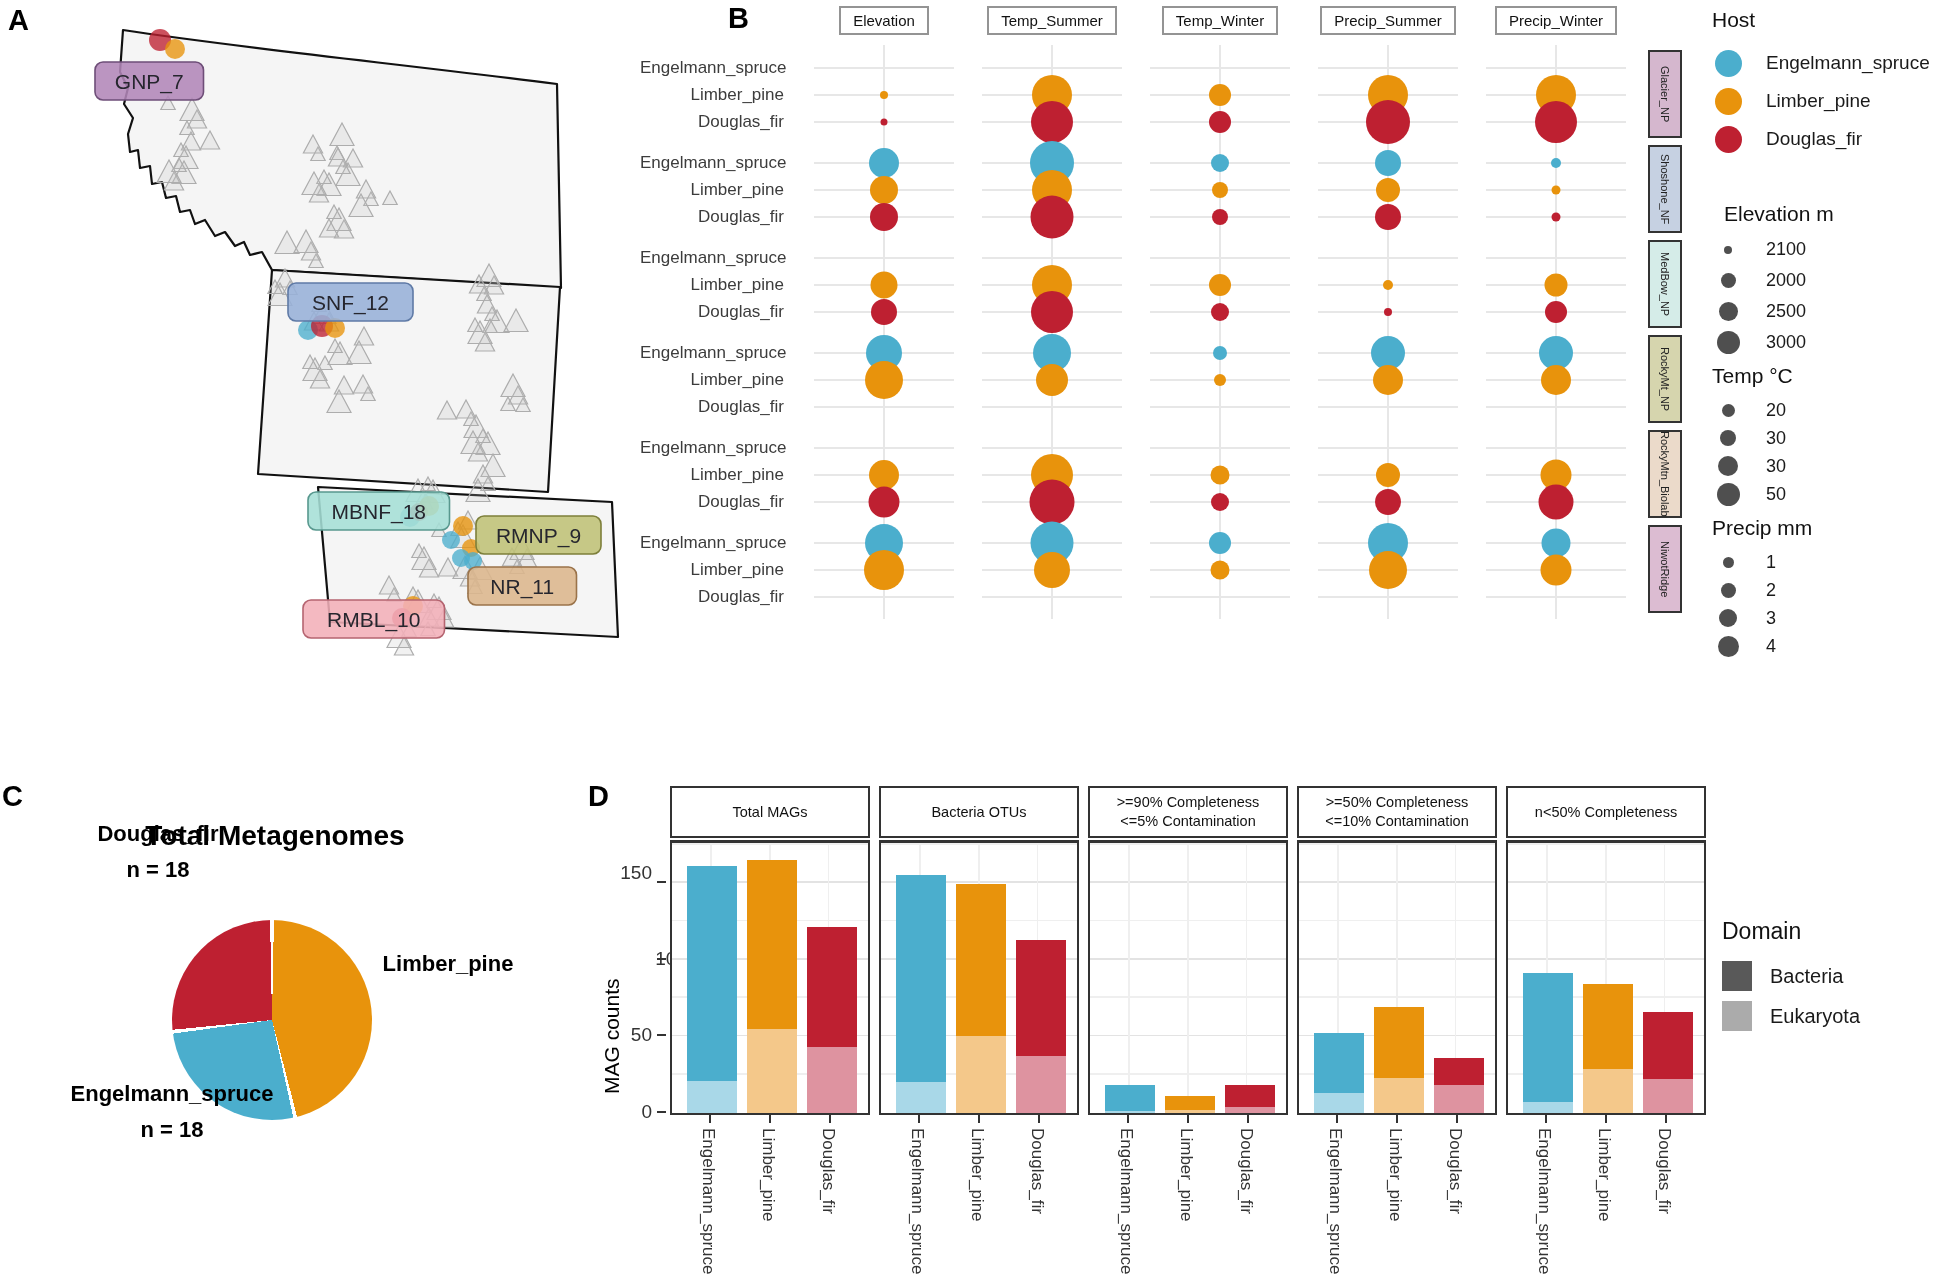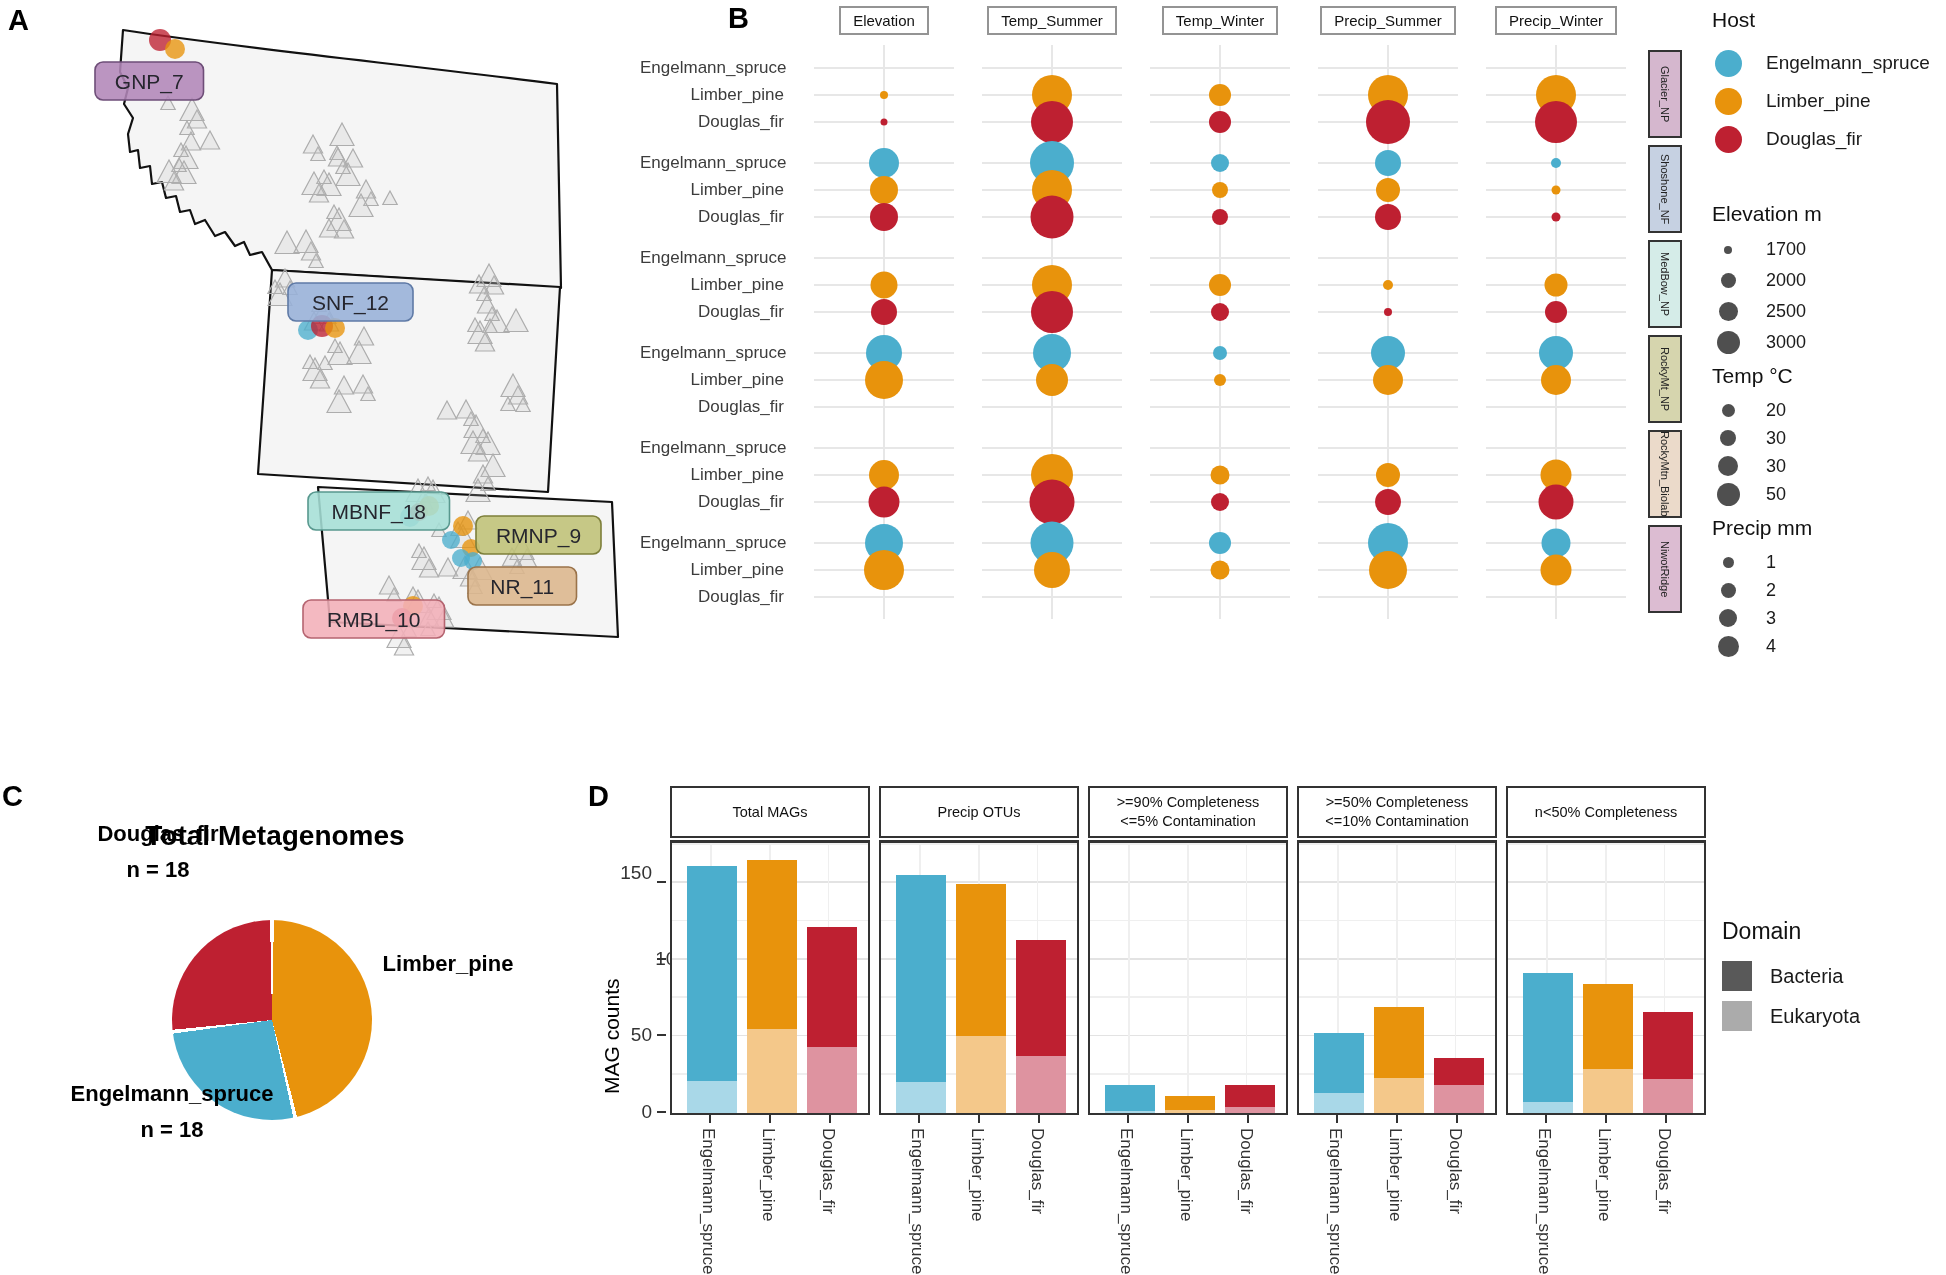--- a/index.html
+++ b/index.html
@@ -582,7 +582,7 @@
       </div>
       <div class="leg-label" style="font-size: 19px;">Douglas_fir</div>
     </div>
-    <div class="leg-title" style="margin: 44px 0px 8px;">Elevation m</div>
+    <div class="leg-title" style="margin: 44px 12px 8px;">Elevation m</div>
     <div class="leg-item" style="height: 31px;">
       <div class="leg-dotbox">
         <div class="leg-dot" style="width: 8px; height: 8px; background: rgb(79, 79, 79);"></div>

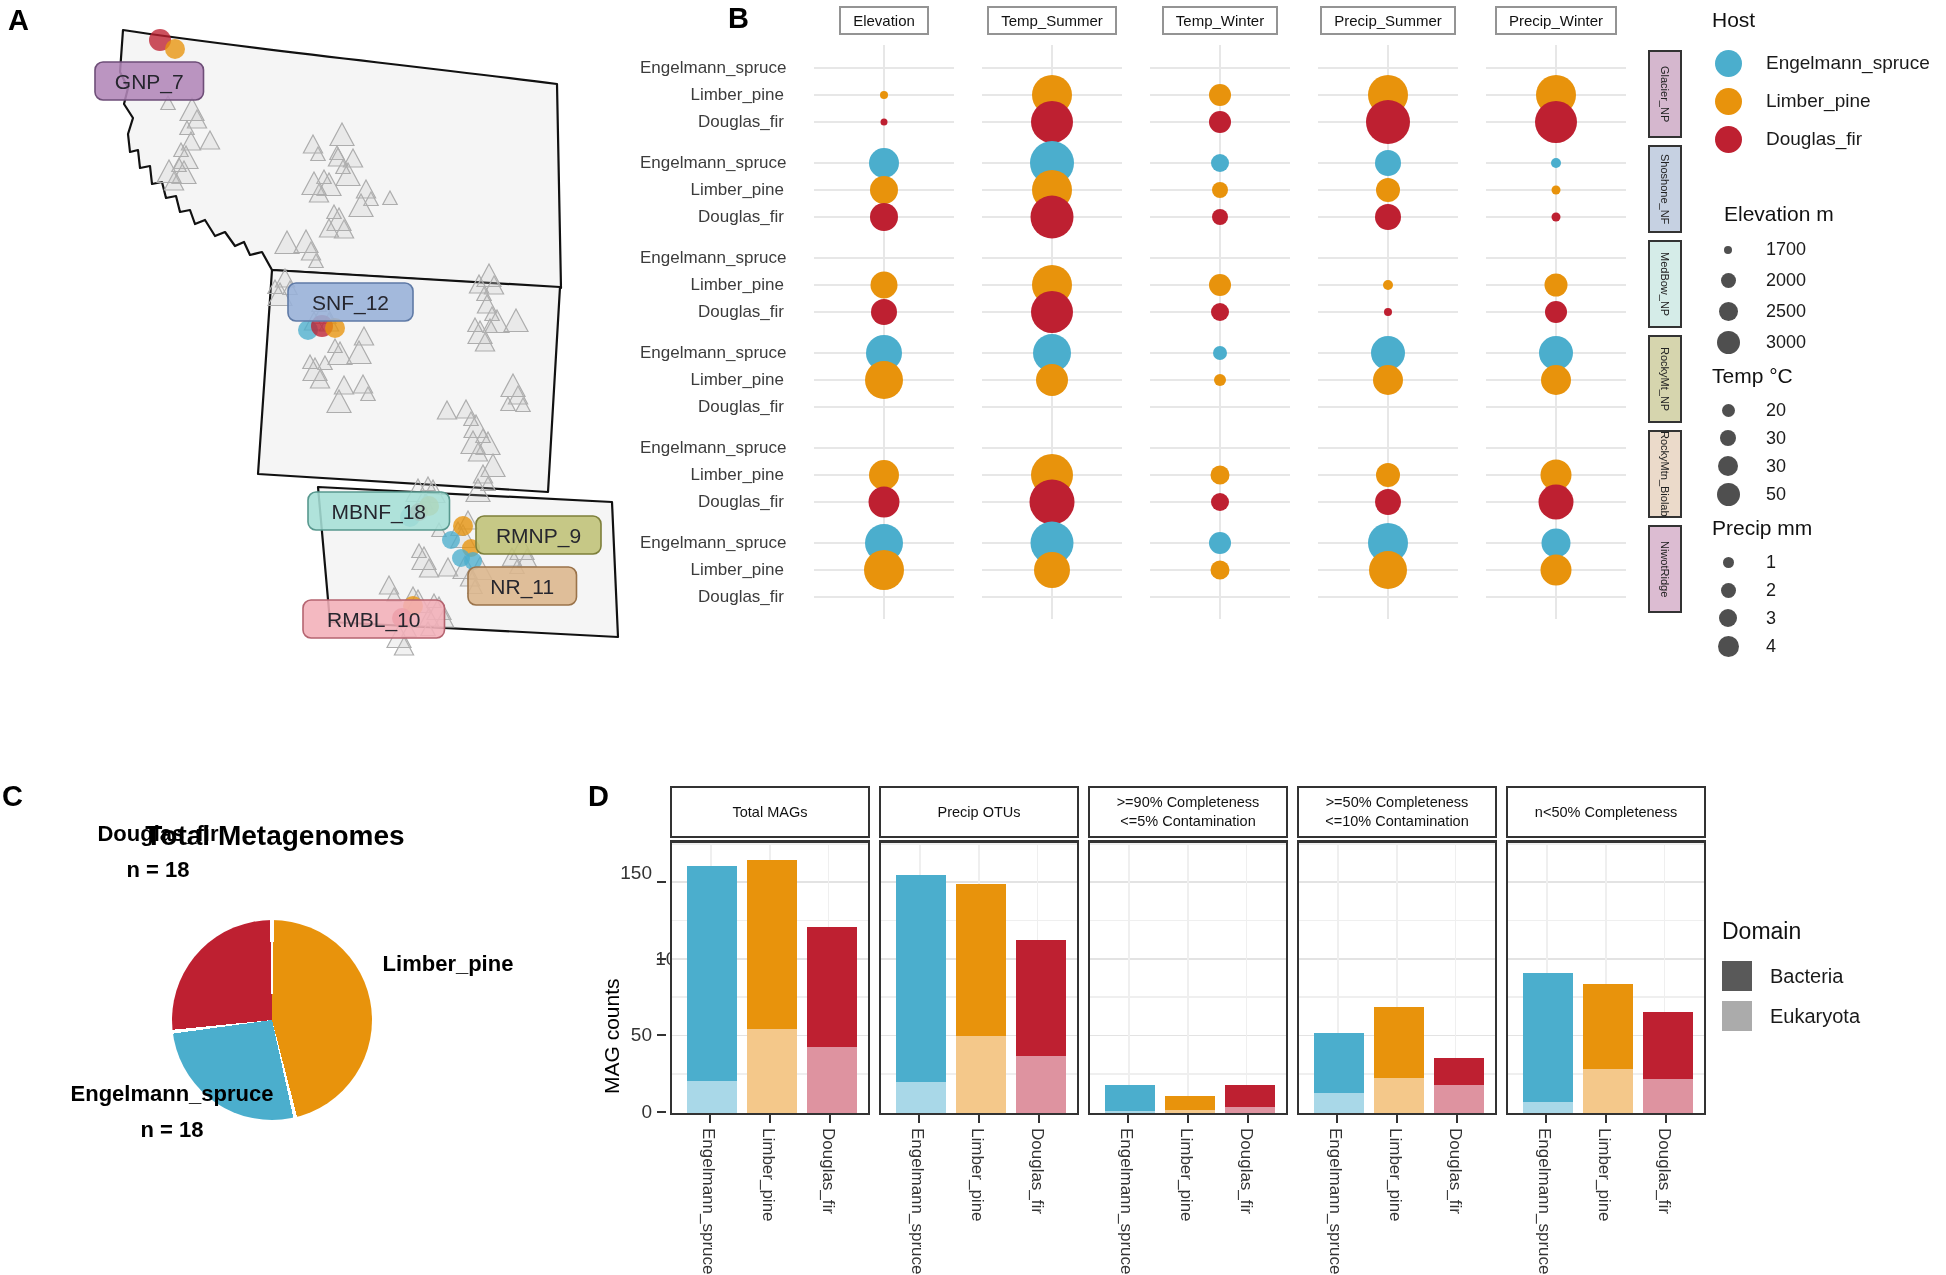--- a/index.html
+++ b/index.html
@@ -587,7 +587,7 @@
       <div class="leg-dotbox">
         <div class="leg-dot" style="width: 8px; height: 8px; background: rgb(79, 79, 79);"></div>
       </div>
-      <div class="leg-label">1700</div>
+      <div class="leg-label">2100</div>
     </div>
     <div class="leg-item" style="height: 31px;">
       <div class="leg-dotbox">

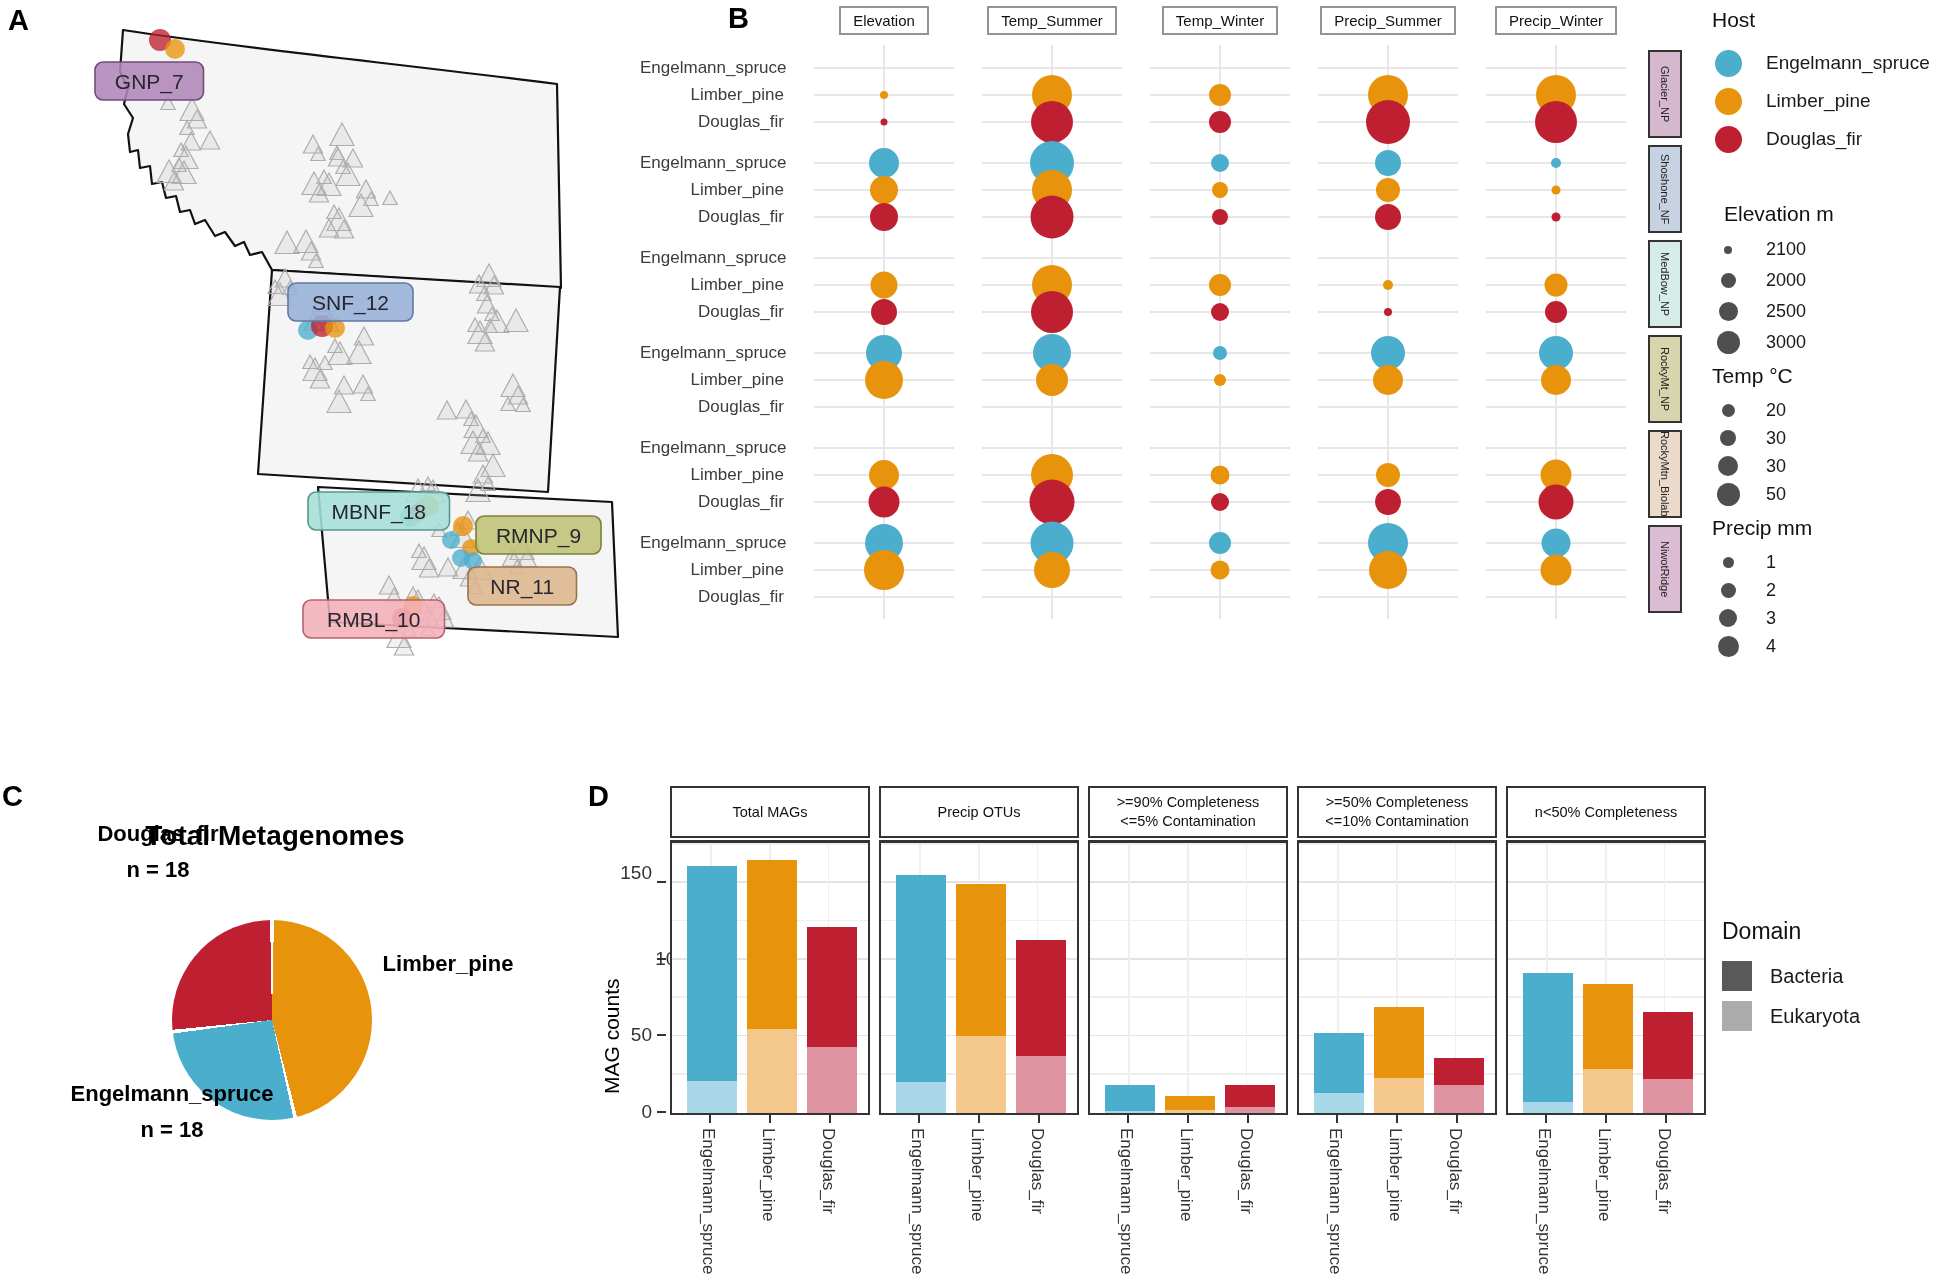--- a/index.html
+++ b/index.html
@@ -719,7 +719,7 @@
     </div>
     <div class="facet" style="left: 283px; top: 0px;">
       <div class="facet-head">
-        <div>Precip OTUs</div>
+        <div>Bacteria OTUs</div>
       </div>
       <div class="facet-panel">
         <div class="gridline-h" style="bottom: 38.3523px; background: rgb(239, 239, 239);"></div>

